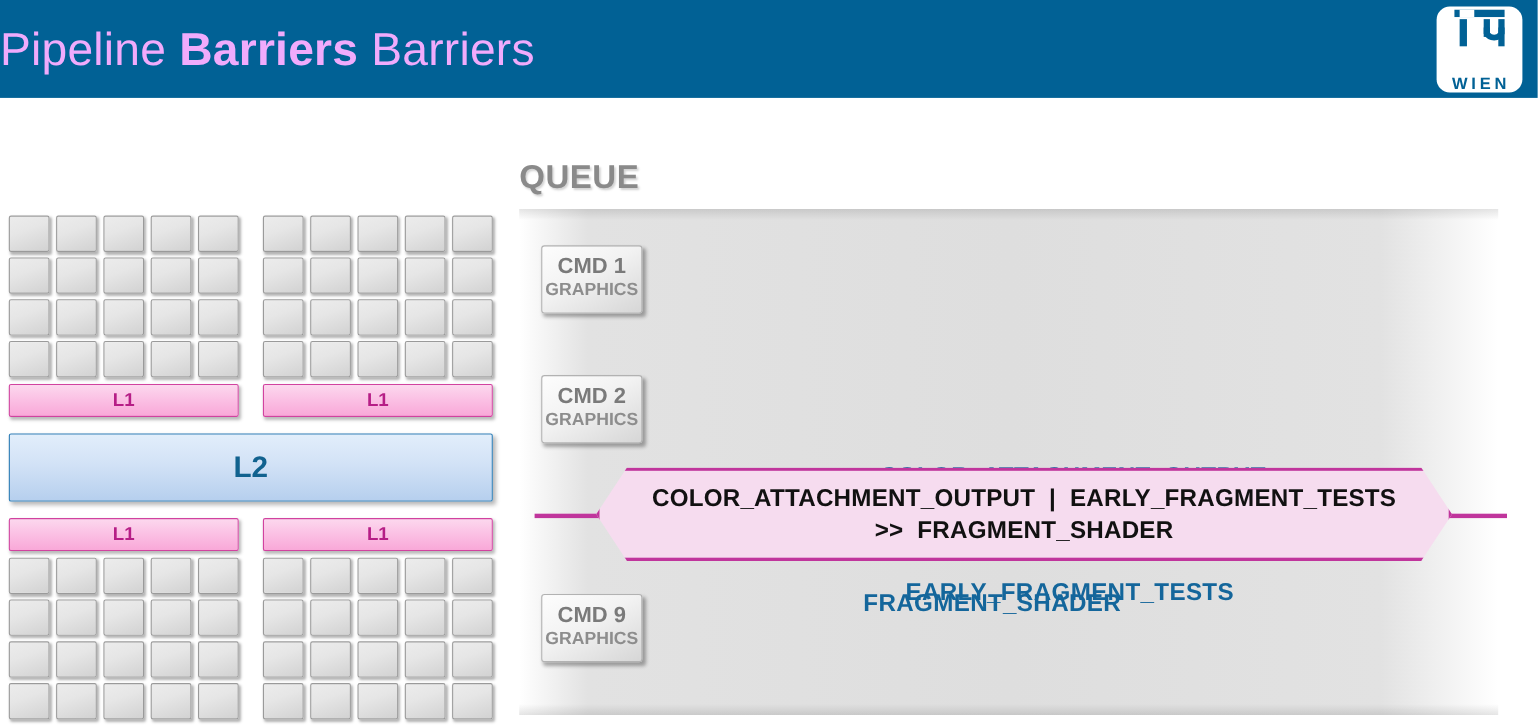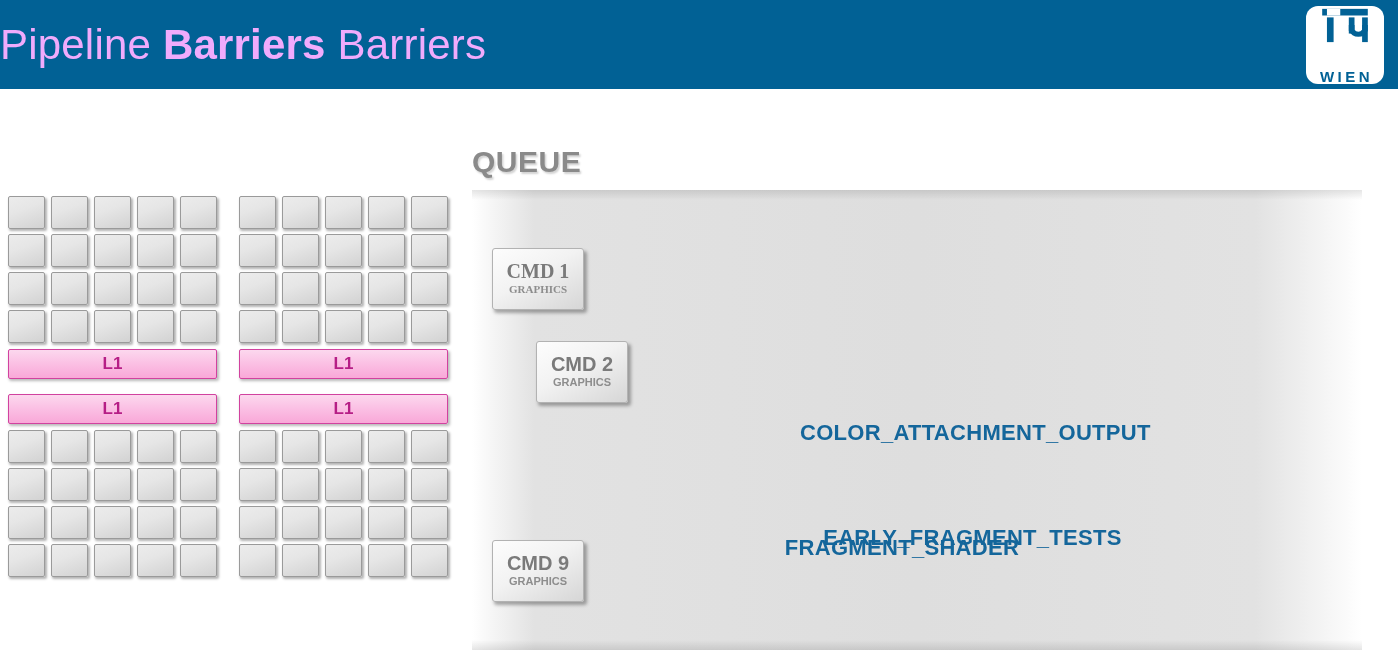--- a/index.html
+++ b/index.html
@@ -287,7 +287,7 @@
   <div class="queue-title">QUEUE</div>
 
   <div class="queue-panel">
-    <div class="cmd" style="left:20px; top:58px;font-family:Liberation Serif, serif;">
+    <div class="cmd" style="left:20px; top:33px;">
       <div class="cmd-name">CMD 1</div>
       <div class="cmd-sub">GRAPHICS</div>
     </div>

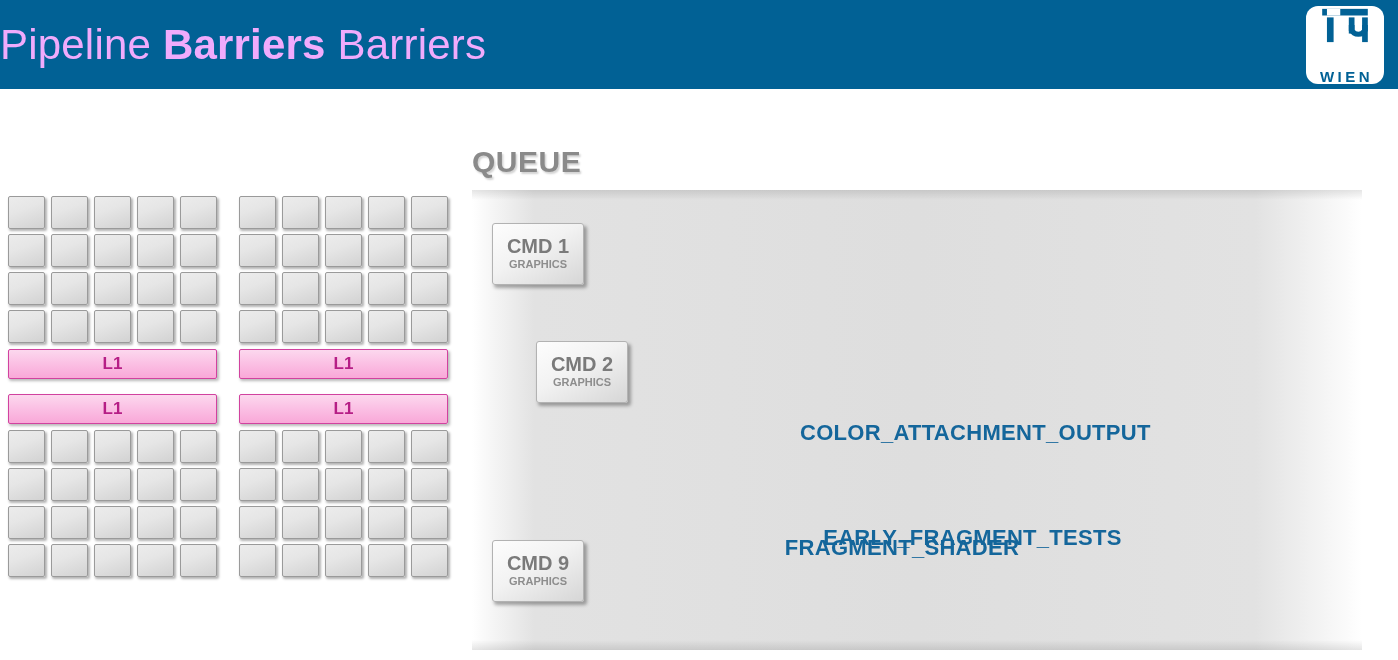--- a/index.html
+++ b/index.html
@@ -120,7 +120,7 @@
     align-items: center; justify-content: center;
   }
   .cmd-name { color: #7a7a7a; font-size: 20px; font-weight: 700; line-height: 1.05; }
-  .cmd-sub  { color: #8d8d8d; font-size: 11px; font-weight: 700; line-height: 1.4; }
+  .cmd-sub  { color: #8d8d8d; font-size: 16px; font-weight: 700; line-height: 1.4; }
 
   .stage {
     position: absolute;

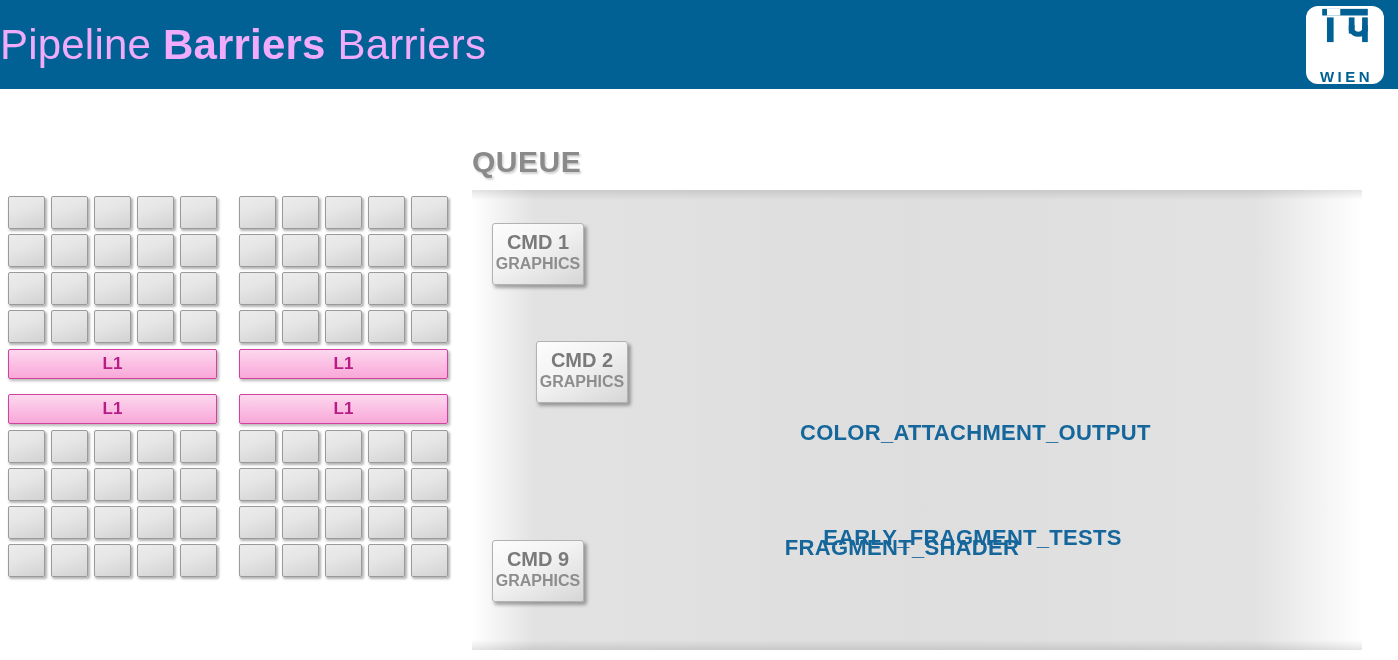--- a/index.html
+++ b/index.html
@@ -291,7 +291,7 @@
       <div class="cmd-name">CMD 1</div>
       <div class="cmd-sub">GRAPHICS</div>
     </div>
-    <div class="cmd" style="left:20px; top:151px;margin-left:44px;">
+    <div class="cmd" style="left:20px; top:151px;">
       <div class="cmd-name">CMD 2</div>
       <div class="cmd-sub">GRAPHICS</div>
     </div>

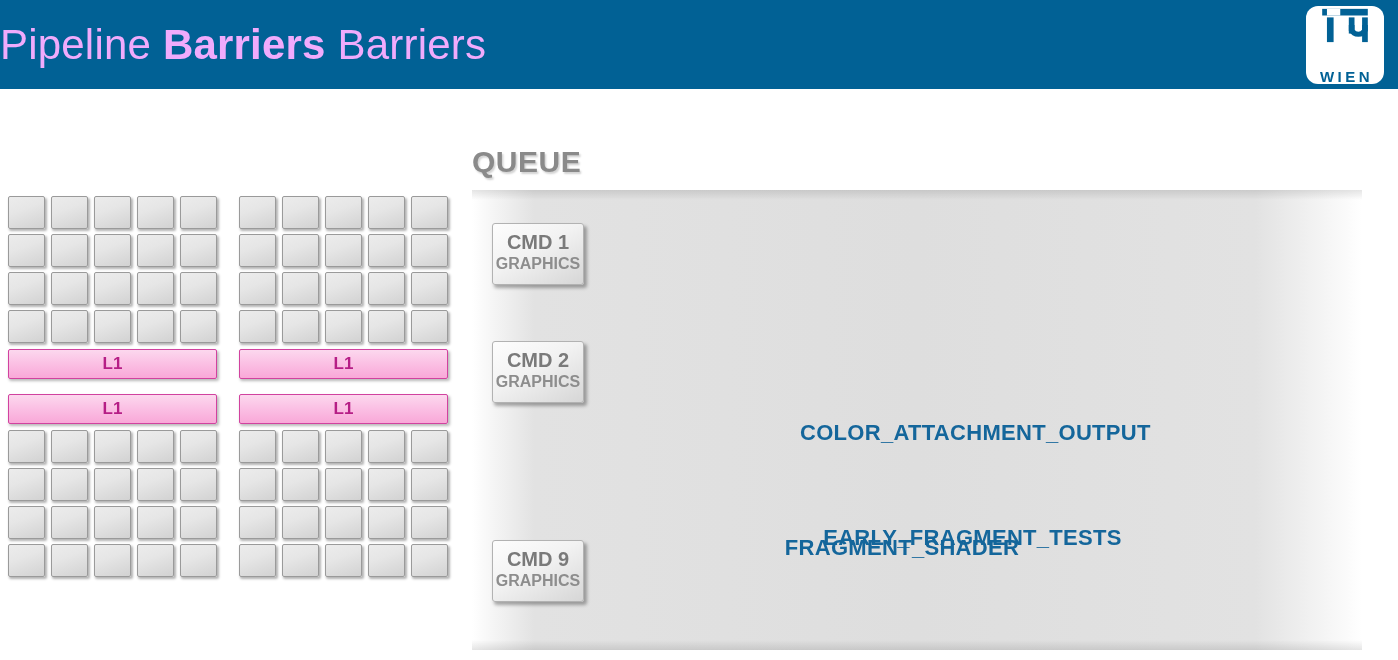--- a/index.html
+++ b/index.html
@@ -229,6 +229,7 @@
       </div>
     </div>
 
+    <div class="l2">L2</div>
 
     <div class="core-grid-row gpu-lower">
       <div class="core-block">

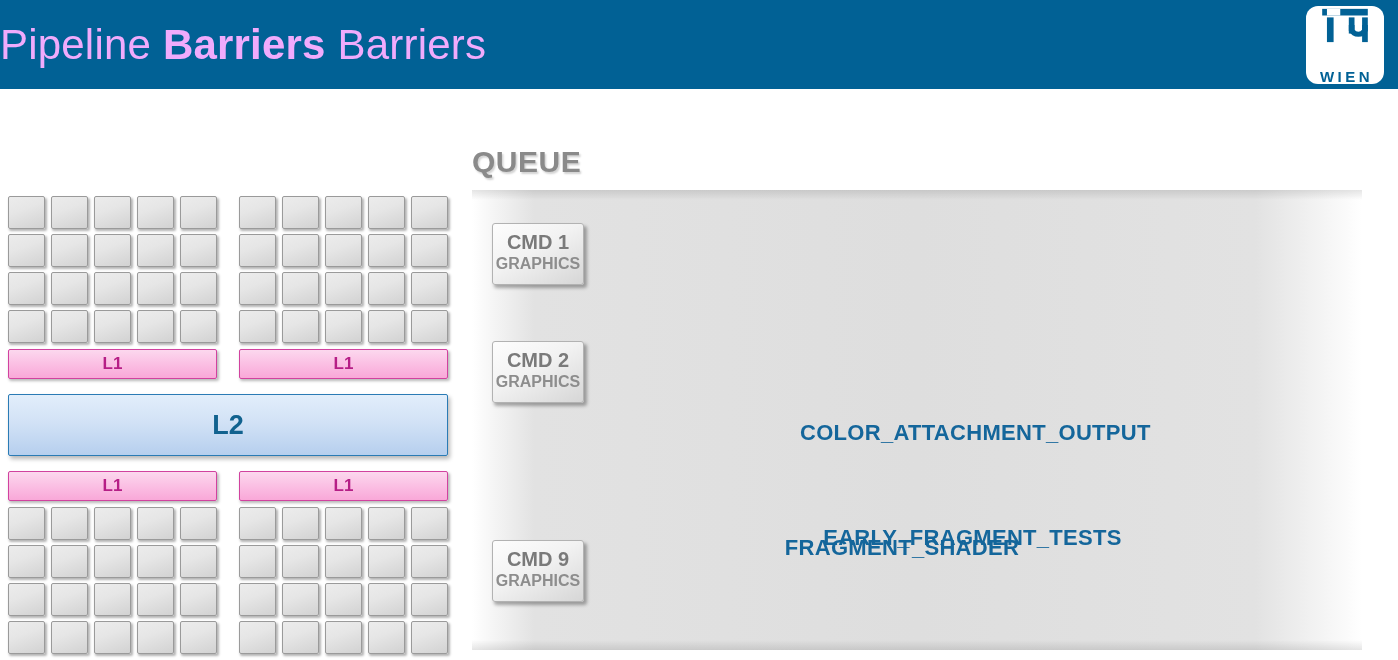--- a/index.html
+++ b/index.html
@@ -306,6 +306,14 @@
     <div class="stage" style="left: 200px; top: 345px; width: 460px; text-align: center;">FRAGMENT_SHADER</div>
   </div>
 
+  <div class="barrier-wrap">
+    <div class="barrier-line left"></div>
+    <div class="barrier-line right"></div>
+    <div class="barrier-box">
+      <div class="barrier-line1">COLOR_ATTACHMENT_OUTPUT  |  EARLY_FRAGMENT_TESTS</div>
+      <div class="barrier-line2">&gt;&gt;  FRAGMENT_SHADER</div>
+    </div>
+  </div>
 
 </div>
 

